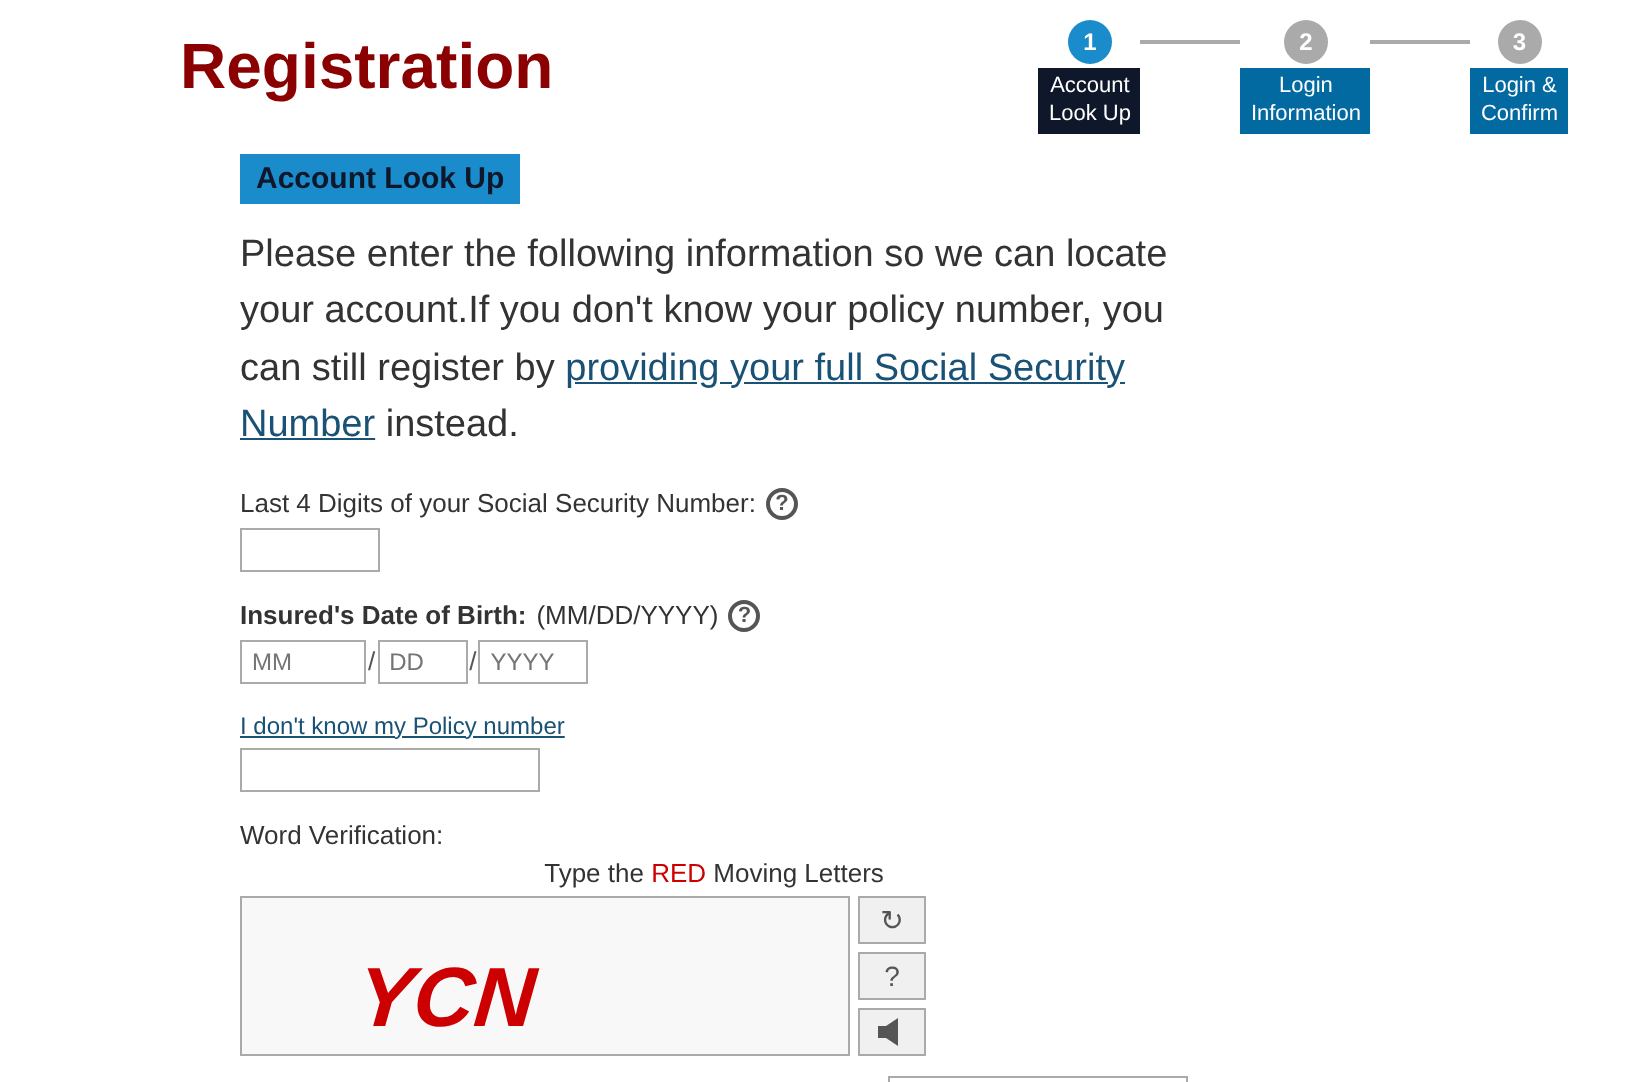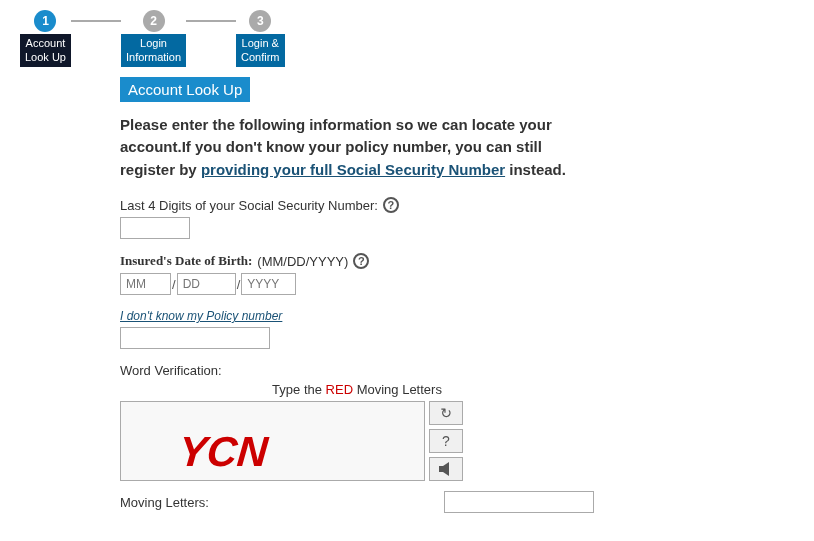--- a/index.html
+++ b/index.html
@@ -289,6 +289,7 @@
 <div class="page-container">
 
   <div class="header-row">
+    <div class="page-title">Registration</div>
 
     <div class="steps-container">
 

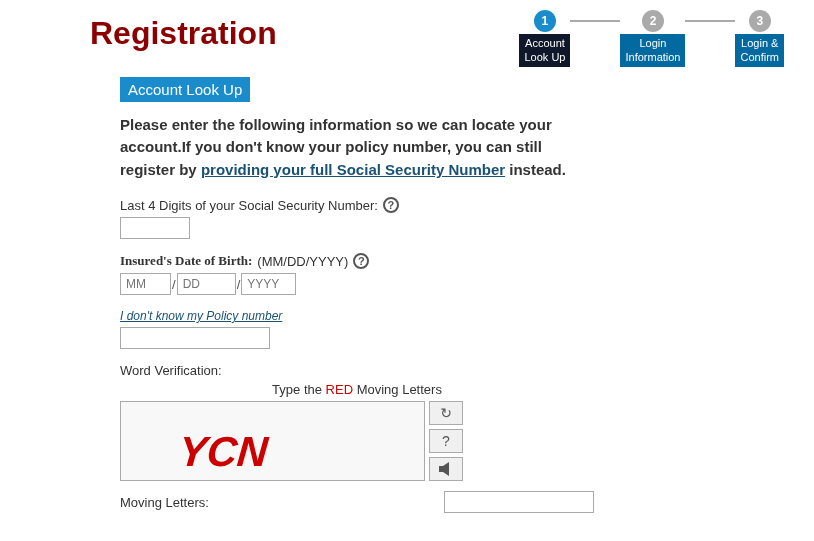--- a/index.html
+++ b/index.html
@@ -99,9 +99,9 @@
 
     .section-title {
       background: #1a8ccc;
-      color: #ffffff;
+      color: #0f172a;
       font-size: 15px;
-      font-weight: normal;
+      font-weight: bold;
       padding: 4px 8px;
       display: inline-block;
       margin-bottom: 12px;

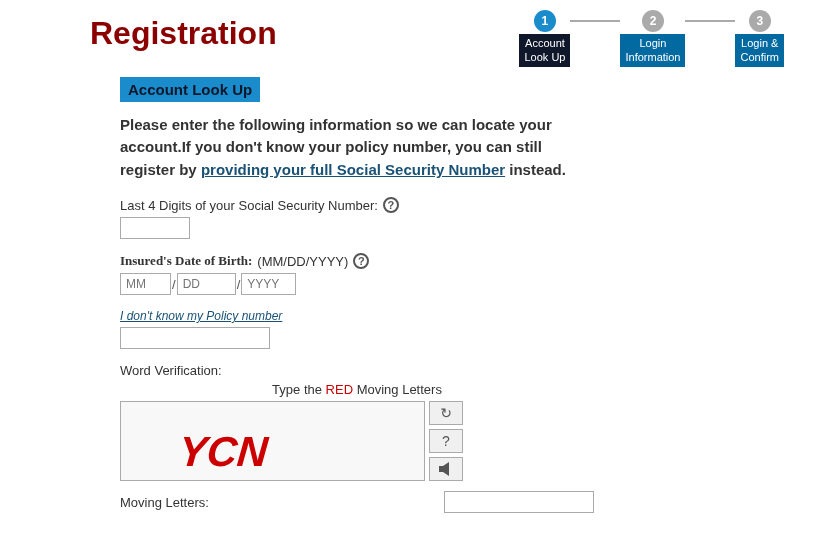--- a/index.html
+++ b/index.html
@@ -108,11 +108,10 @@
     }
 
     .intro-text {
-      font-size: 15px;
+      font-size: 19px;
       color: #333;
       margin-bottom: 16px;
       line-height: 1.5;
-      font-weight: bold;
     }
 
     .intro-text a {

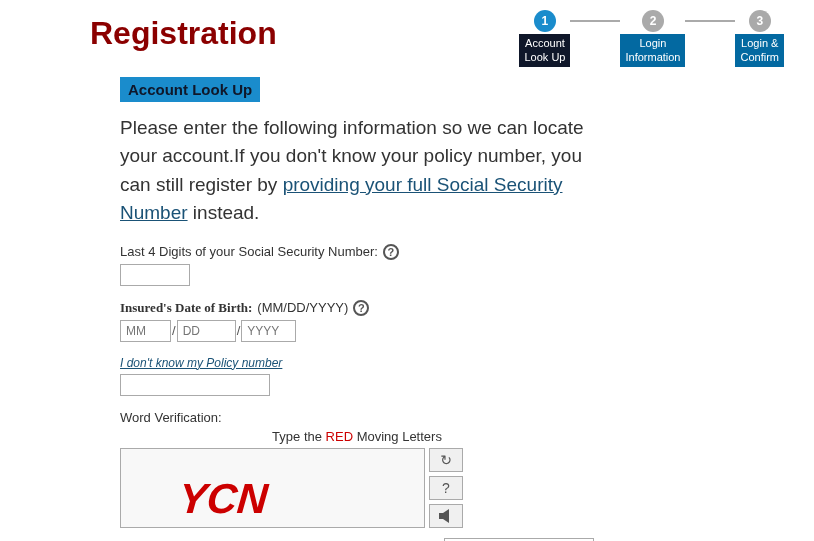--- a/index.html
+++ b/index.html
@@ -134,7 +134,6 @@
 
     .field-label strong {
       font-weight: bold;
-      font-family: Liberation Serif, serif;
     }
 
     .help-icon {

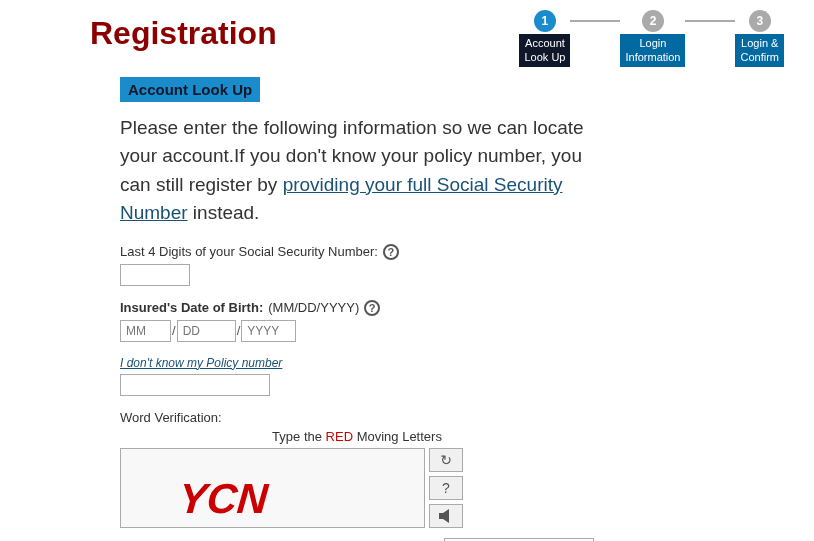--- a/index.html
+++ b/index.html
@@ -168,7 +168,7 @@
     }
 
     .dob-input-mm {
-      width: 51px;
+      width: 63px;
     }
     .dob-input-dd {
       width: 59px;

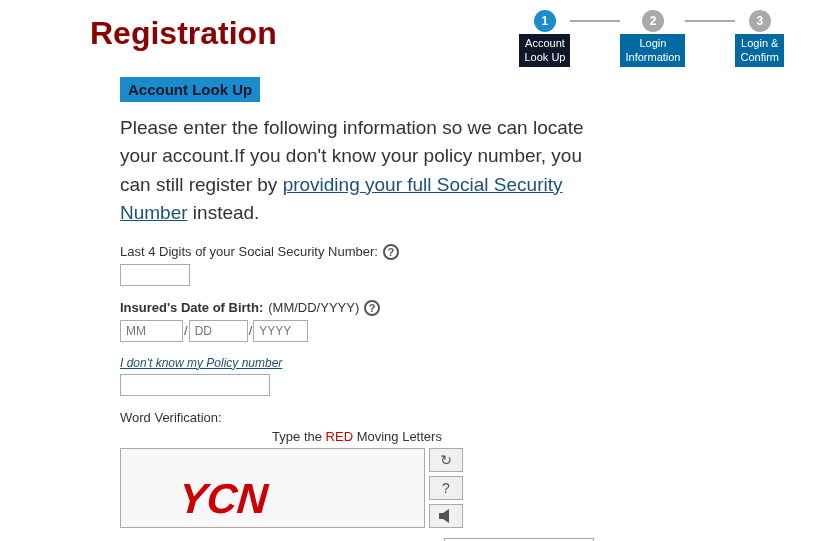--- a/index.html
+++ b/index.html
@@ -171,7 +171,7 @@
       width: 63px;
     }
     .dob-input-dd {
-      width: 59px;
+      width: 45px;
     }
     .dob-input-yyyy {
       width: 55px;

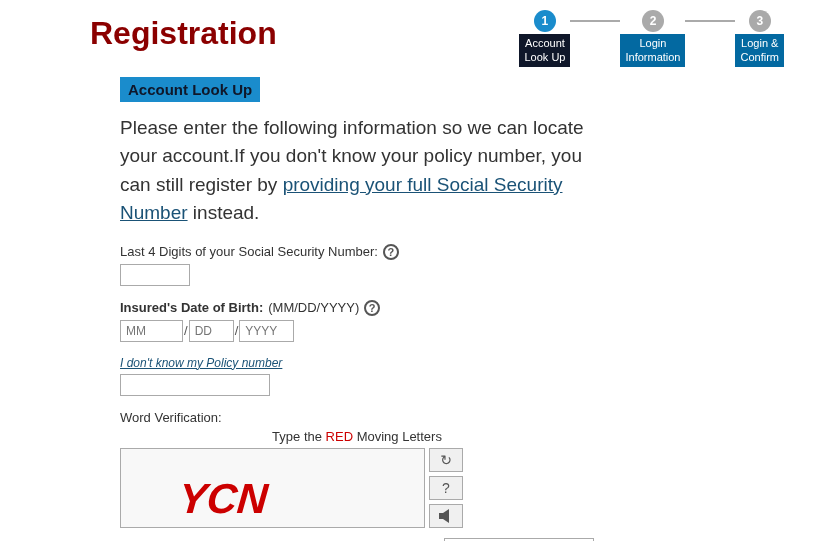--- a/index.html
+++ b/index.html
@@ -190,7 +190,6 @@
       display: block;
       margin-bottom: 4px;
       cursor: pointer;
-      font-style: italic;
     }
 
     .policy-input {

